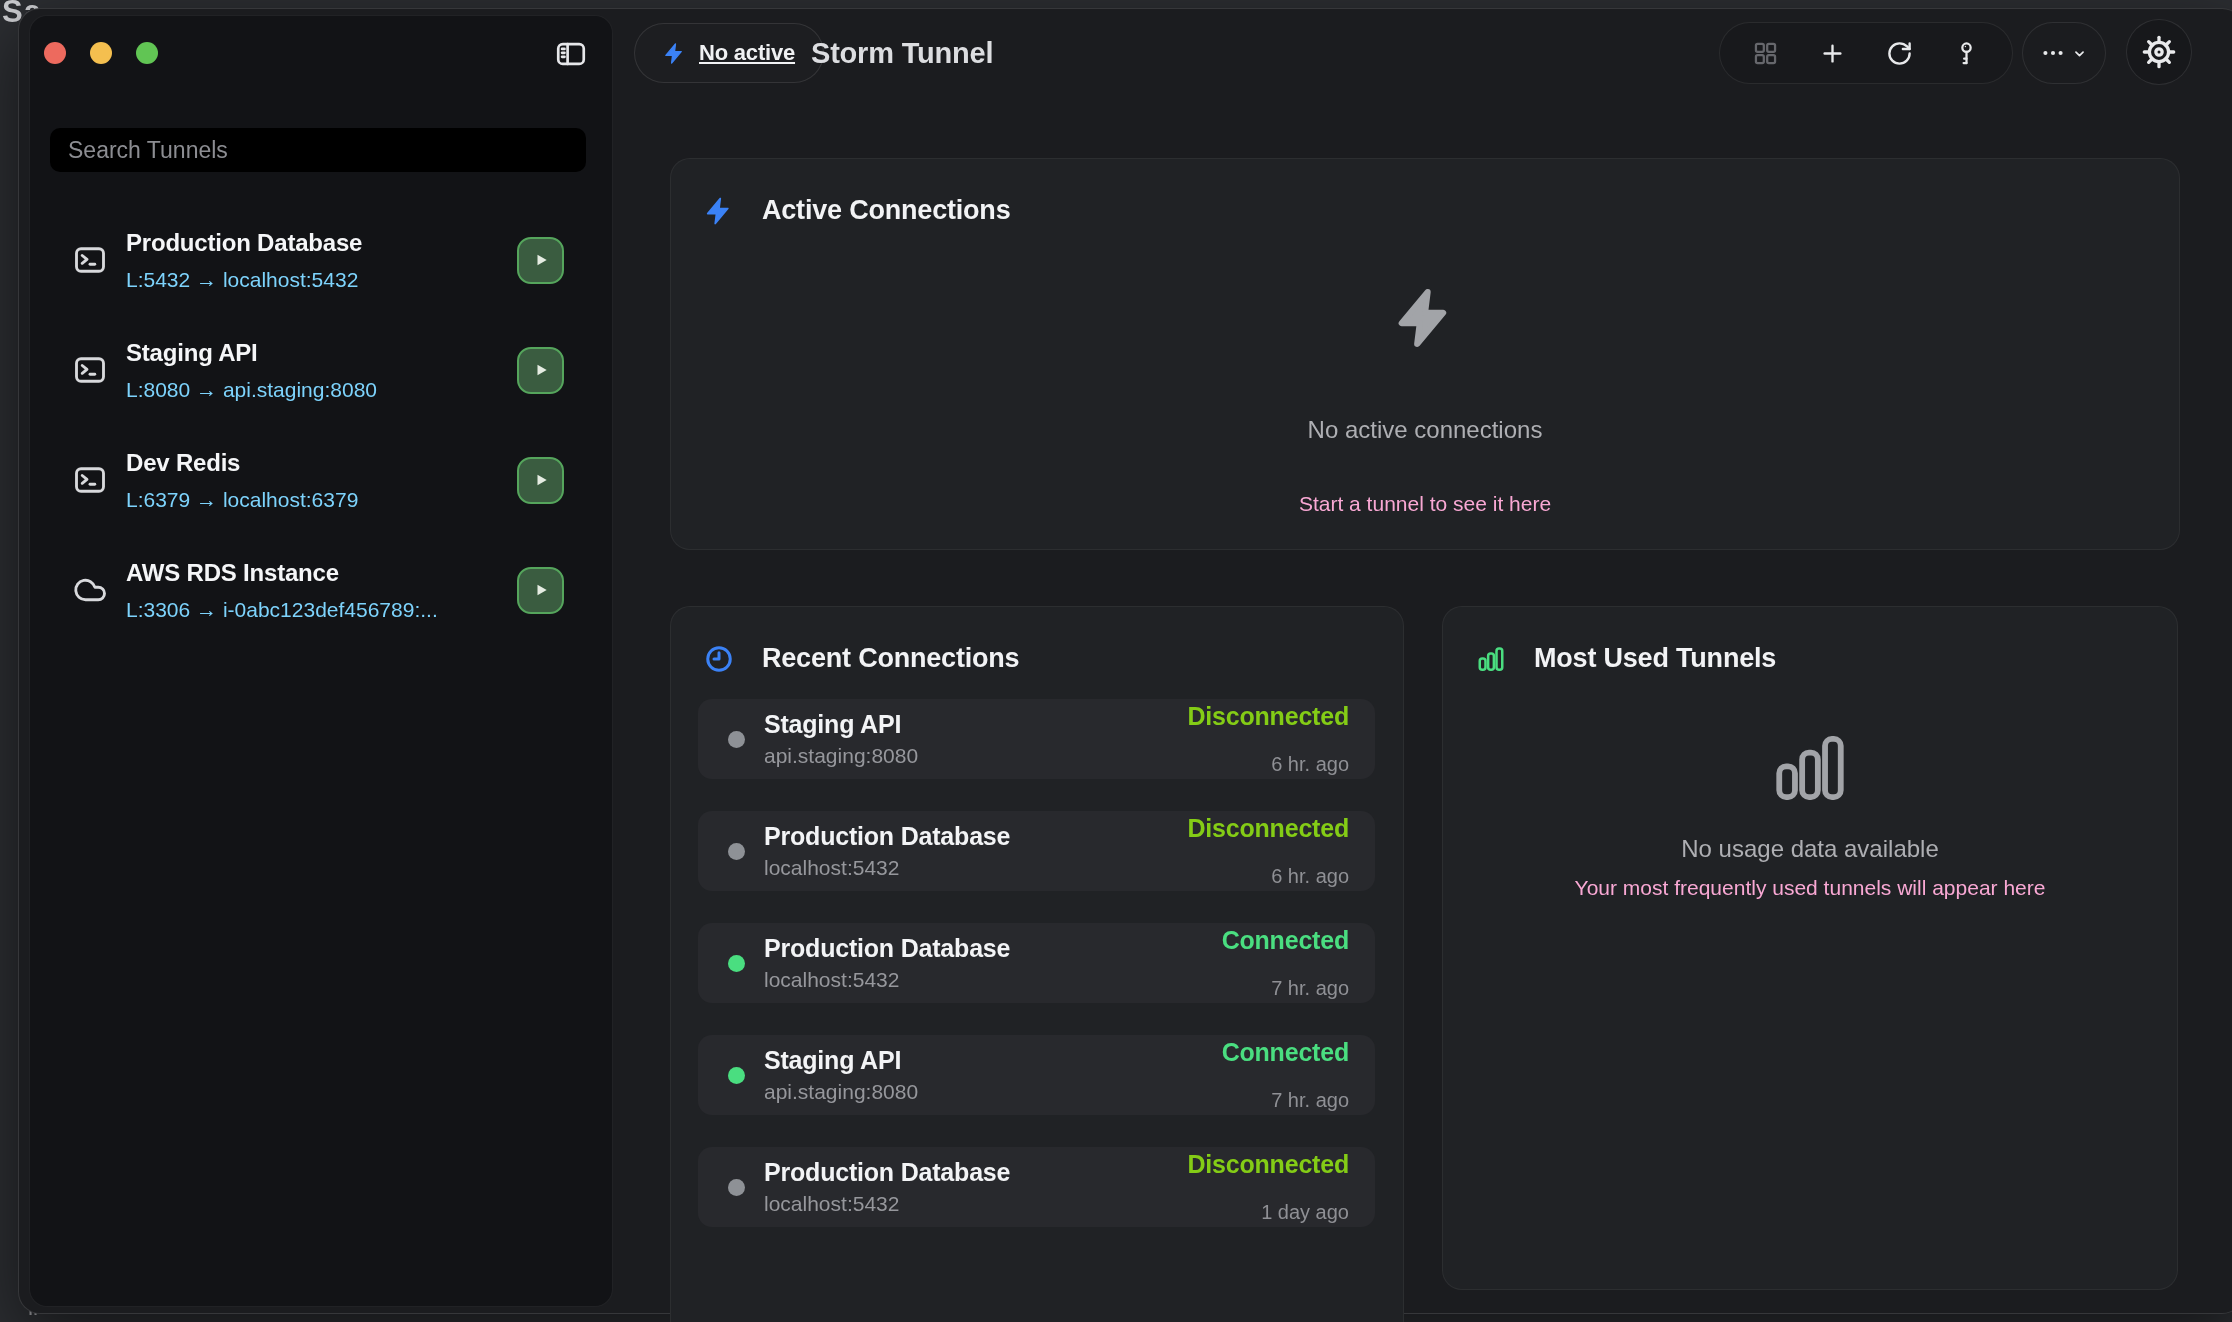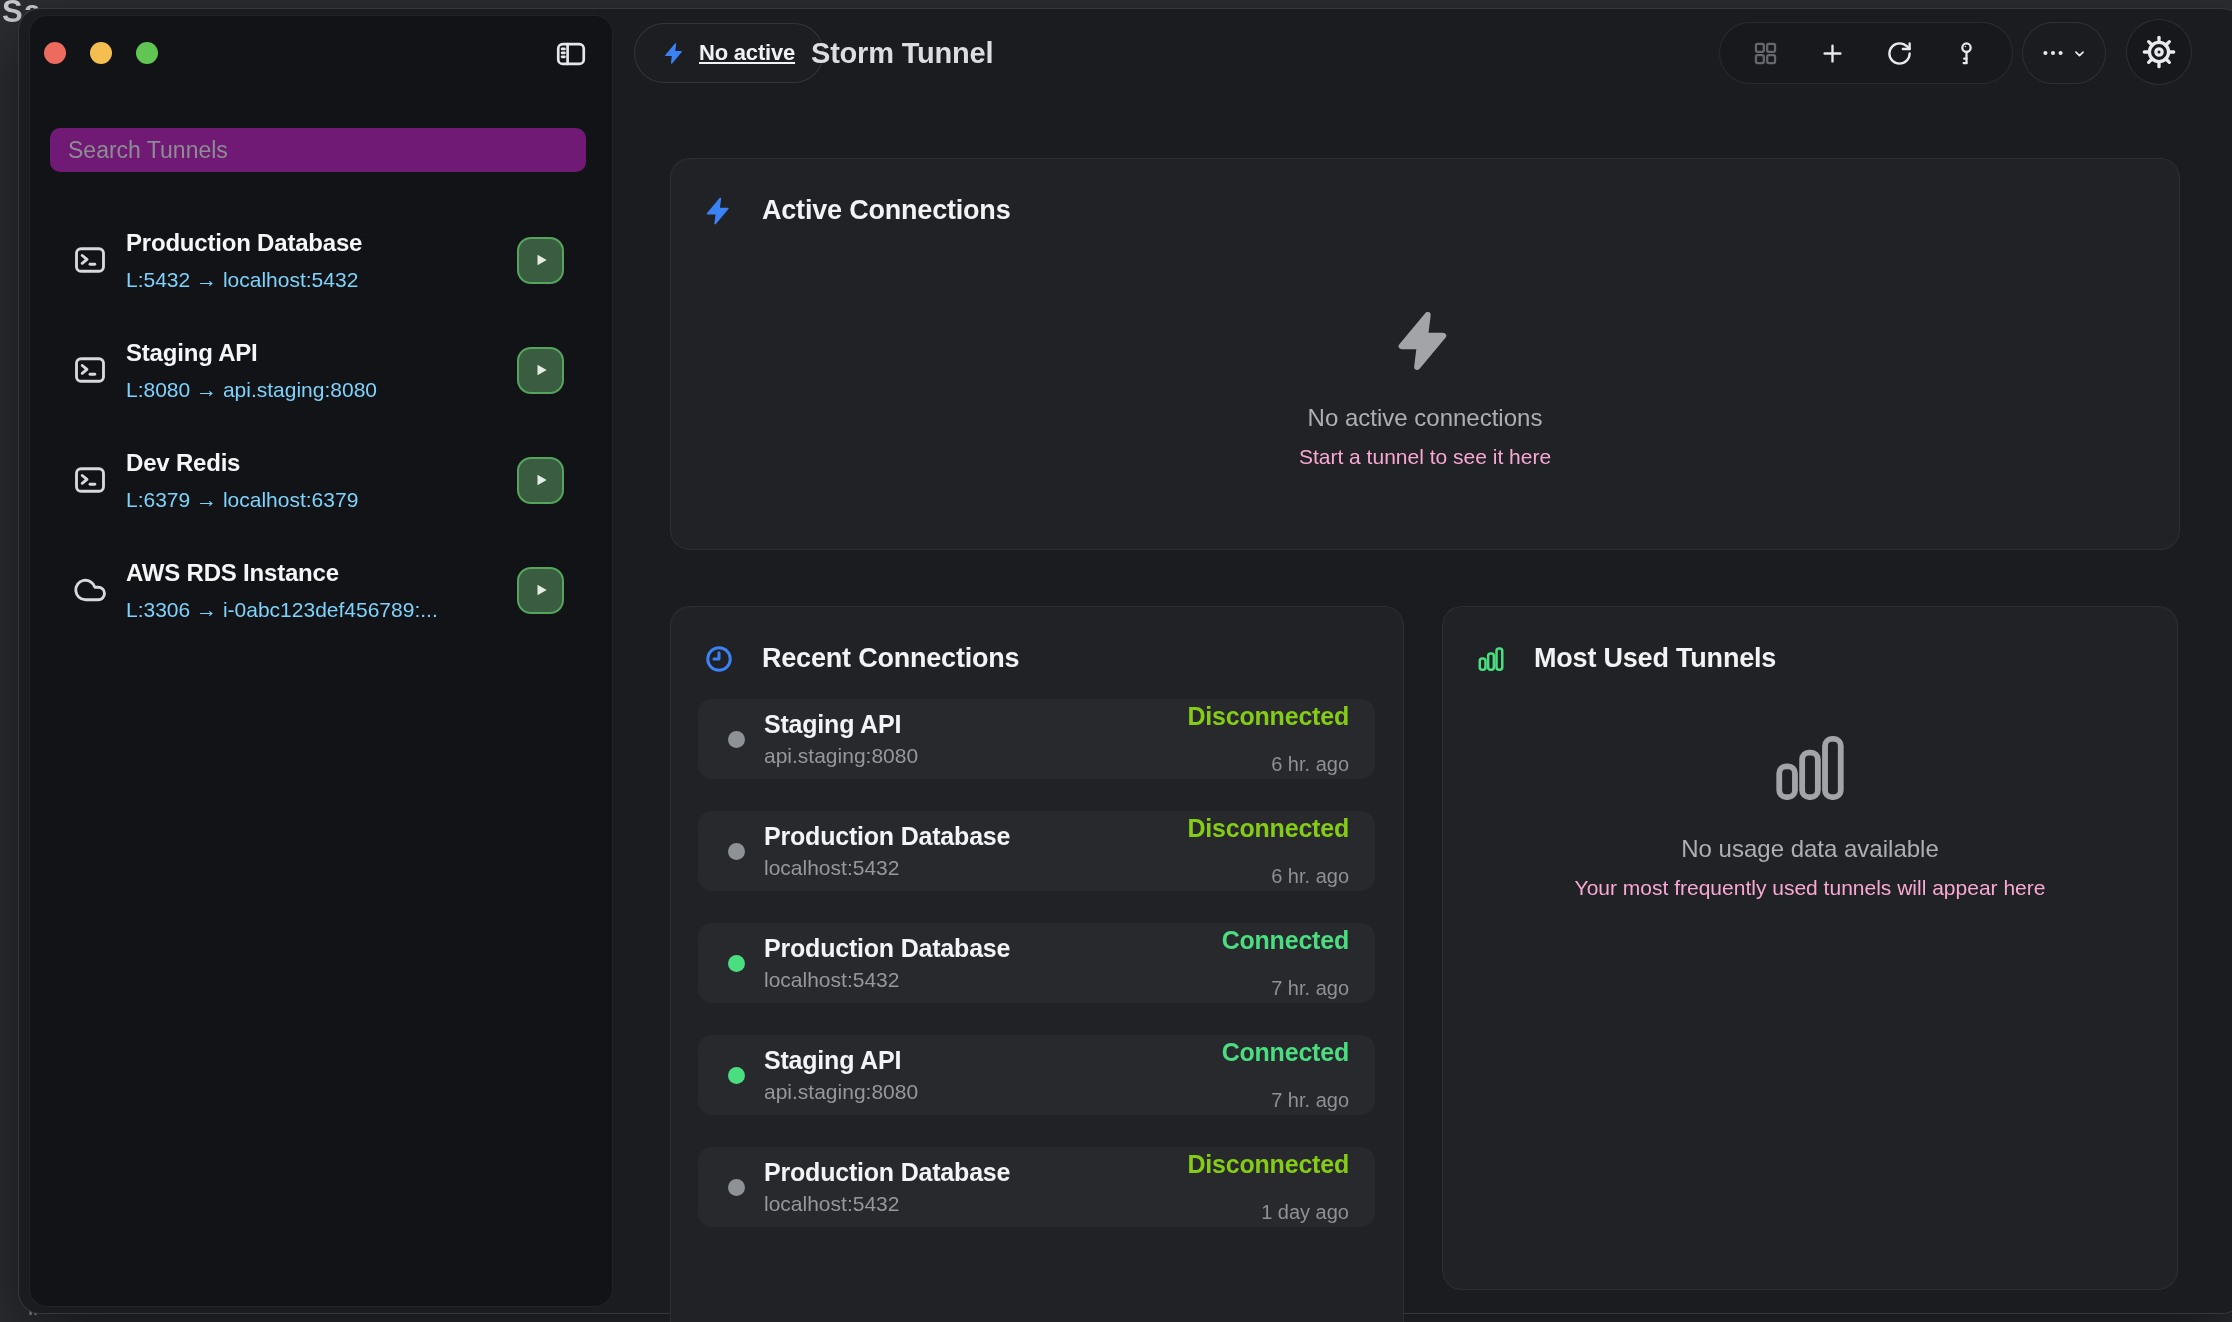--- a/index.html
+++ b/index.html
@@ -52,7 +52,7 @@
 
   .search {
     position:absolute; left:20px; top:112px; width:536px; height:44px;
-    background:#701a75; border:none; border-radius:10px;
+    background:#000000; border:none; border-radius:10px;
     padding:0 18px; font-size:23px; color:#d4d5d8;
     font-family:inherit; outline:none;
   }

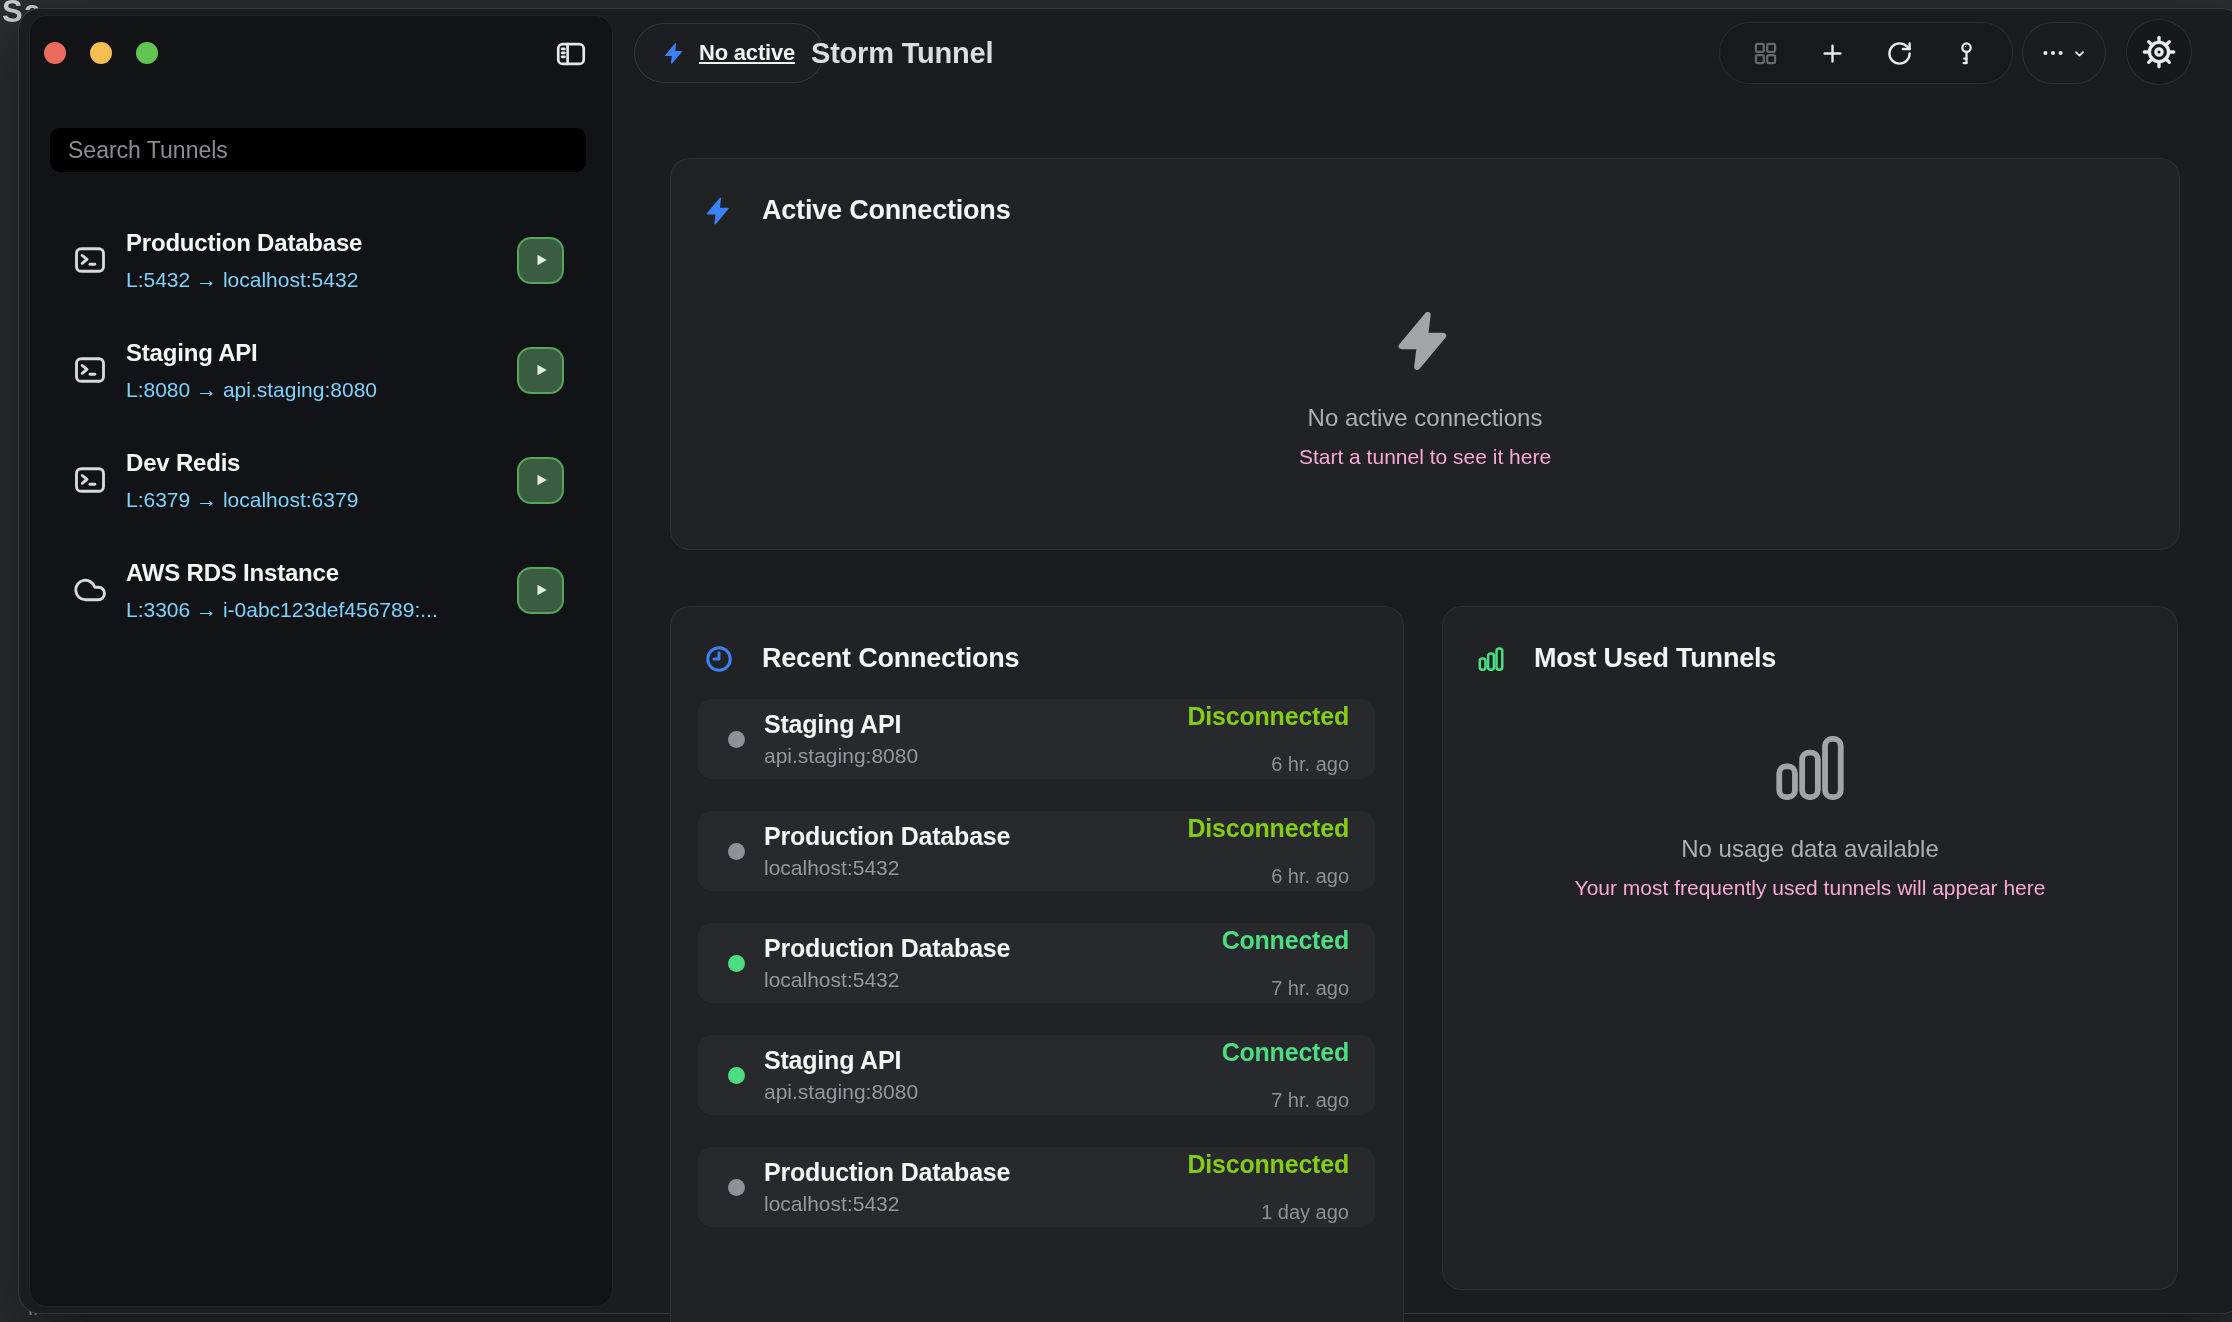--- a/index.html
+++ b/index.html
@@ -139,7 +139,7 @@
     position:absolute; left:0; right:0;
     display:flex; flex-direction:column; align-items:center; text-align:center;
   }
-  .active-card .empty-state { top:145px; }
+  .active-card .empty-state { top:122px;gap:35px; }
   .mostused-card .empty-state { top:120px; }
   .empty-icon { color:#a2a4a8; }
   .empty-icon.bolt-big svg { width:62px; height:74px; display:block; }

